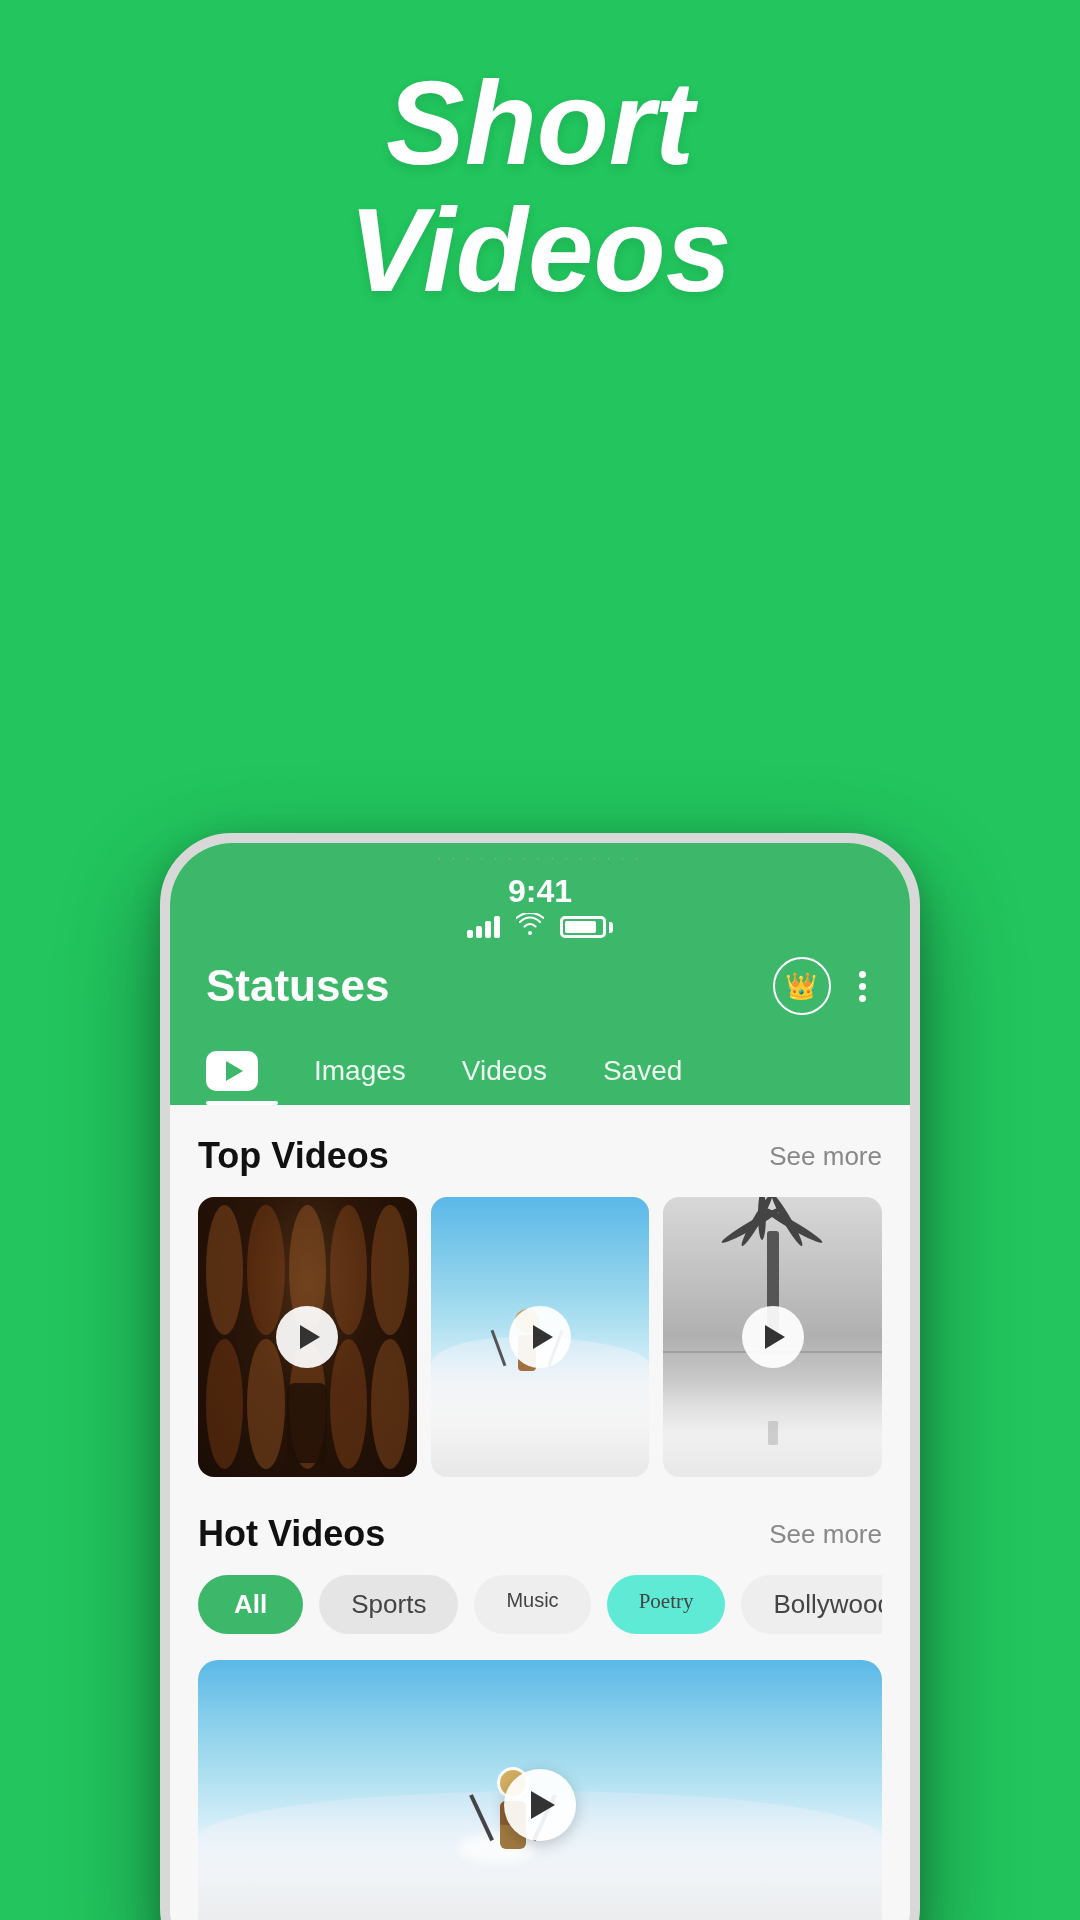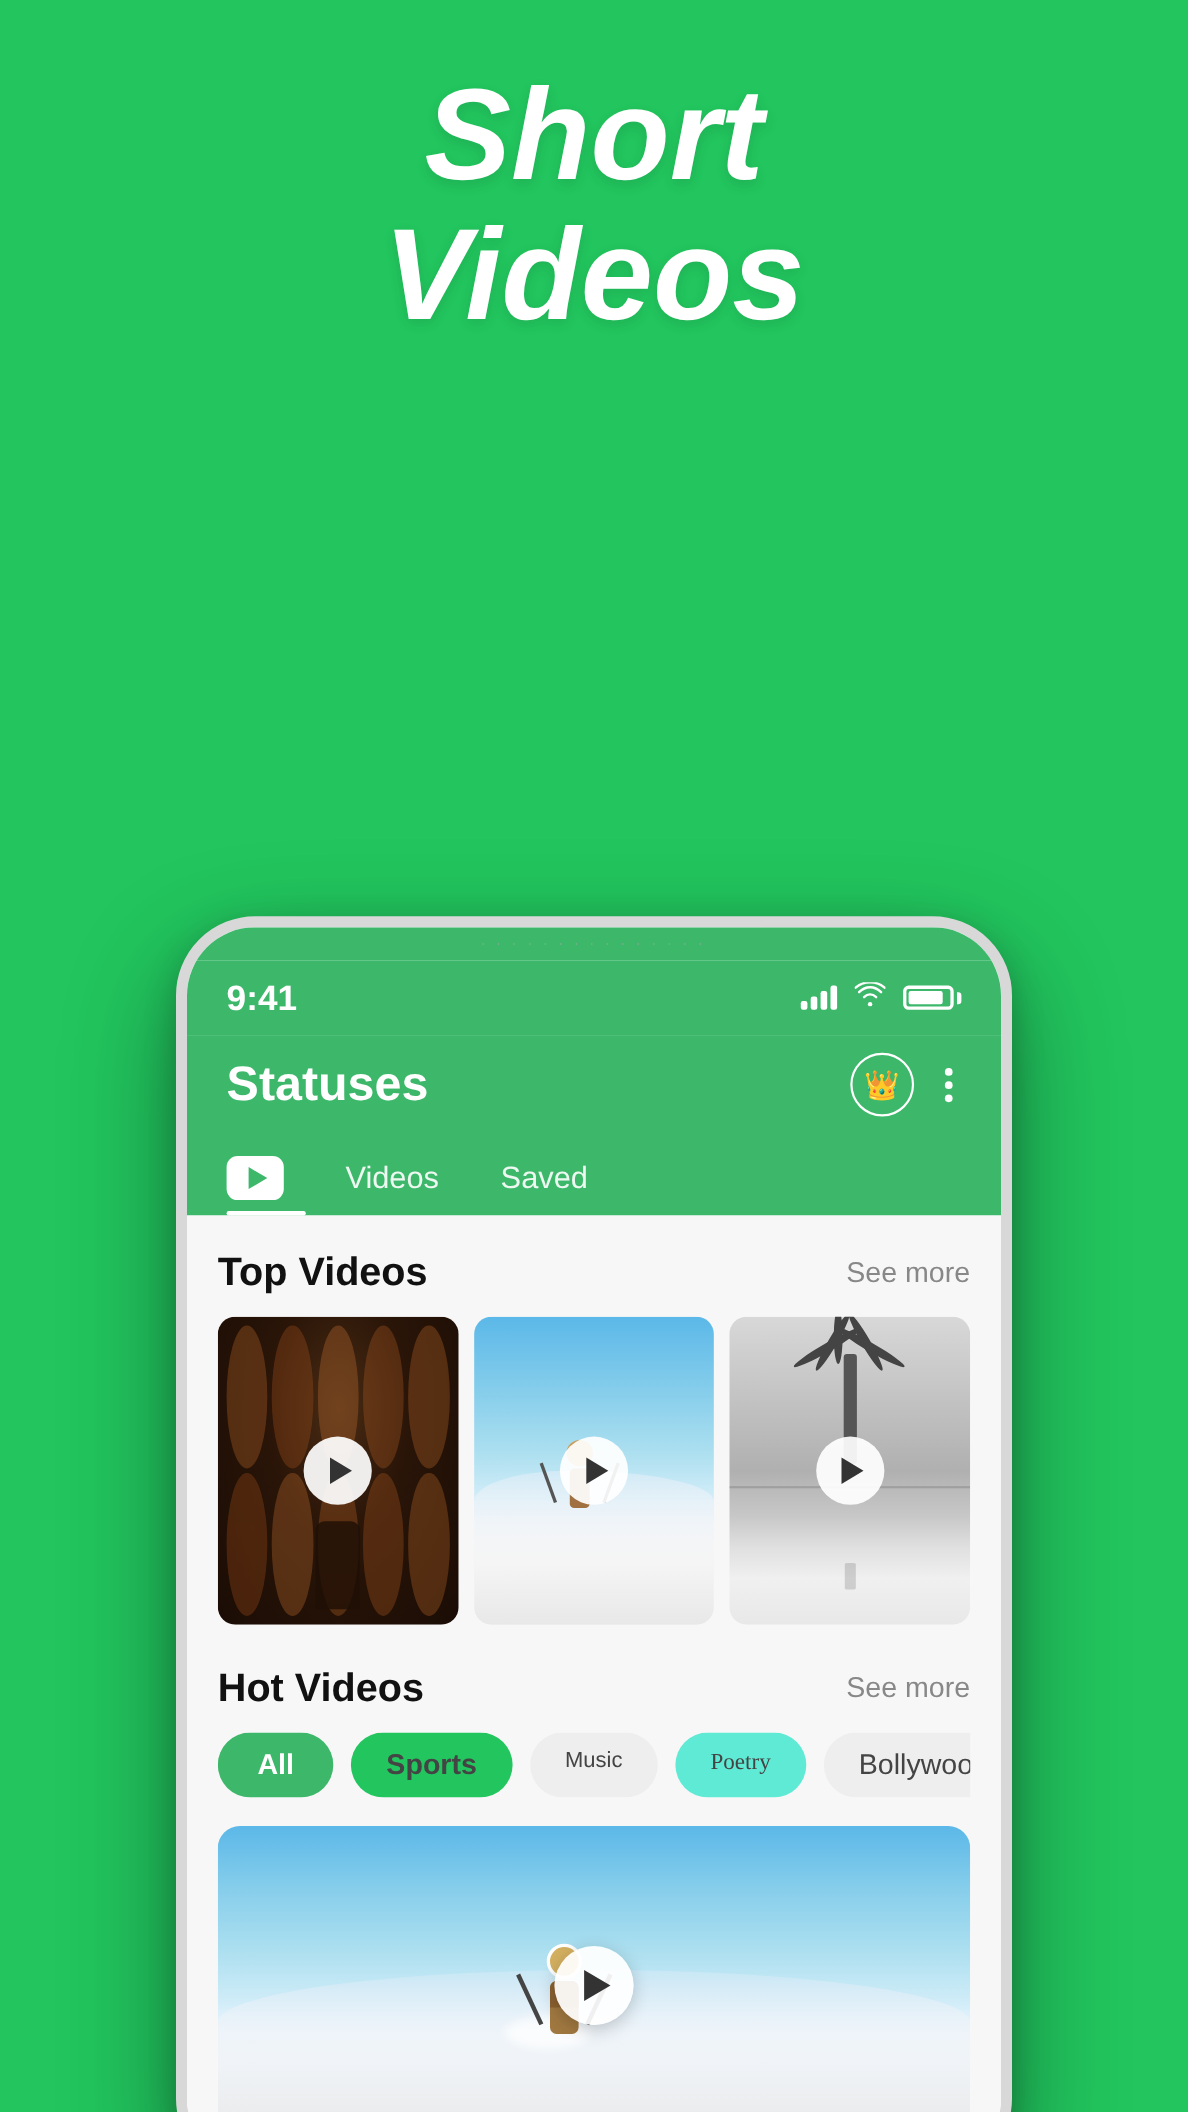--- a/index.html
+++ b/index.html
@@ -45,7 +45,7 @@
       <span style="color:#aaa; font-size:10px; letter-spacing:4px;">· · · · · · · · · · · · · · ·</span>
     </div>
 
-    <div style="background:#3db86b; height:68px; display:flex; align-items:center; justify-content:space-between; padding:0 36px;">
+    <div style="background:#3db86b; height:68px; display:flex; align-items:center; justify-content:space-between; padding:0 36px;flex-direction:column;">
       <span style="color:white; font-size:32px; font-weight:700;">9:41</span>
       <div style="display:flex; align-items:center; gap:16px;">
 

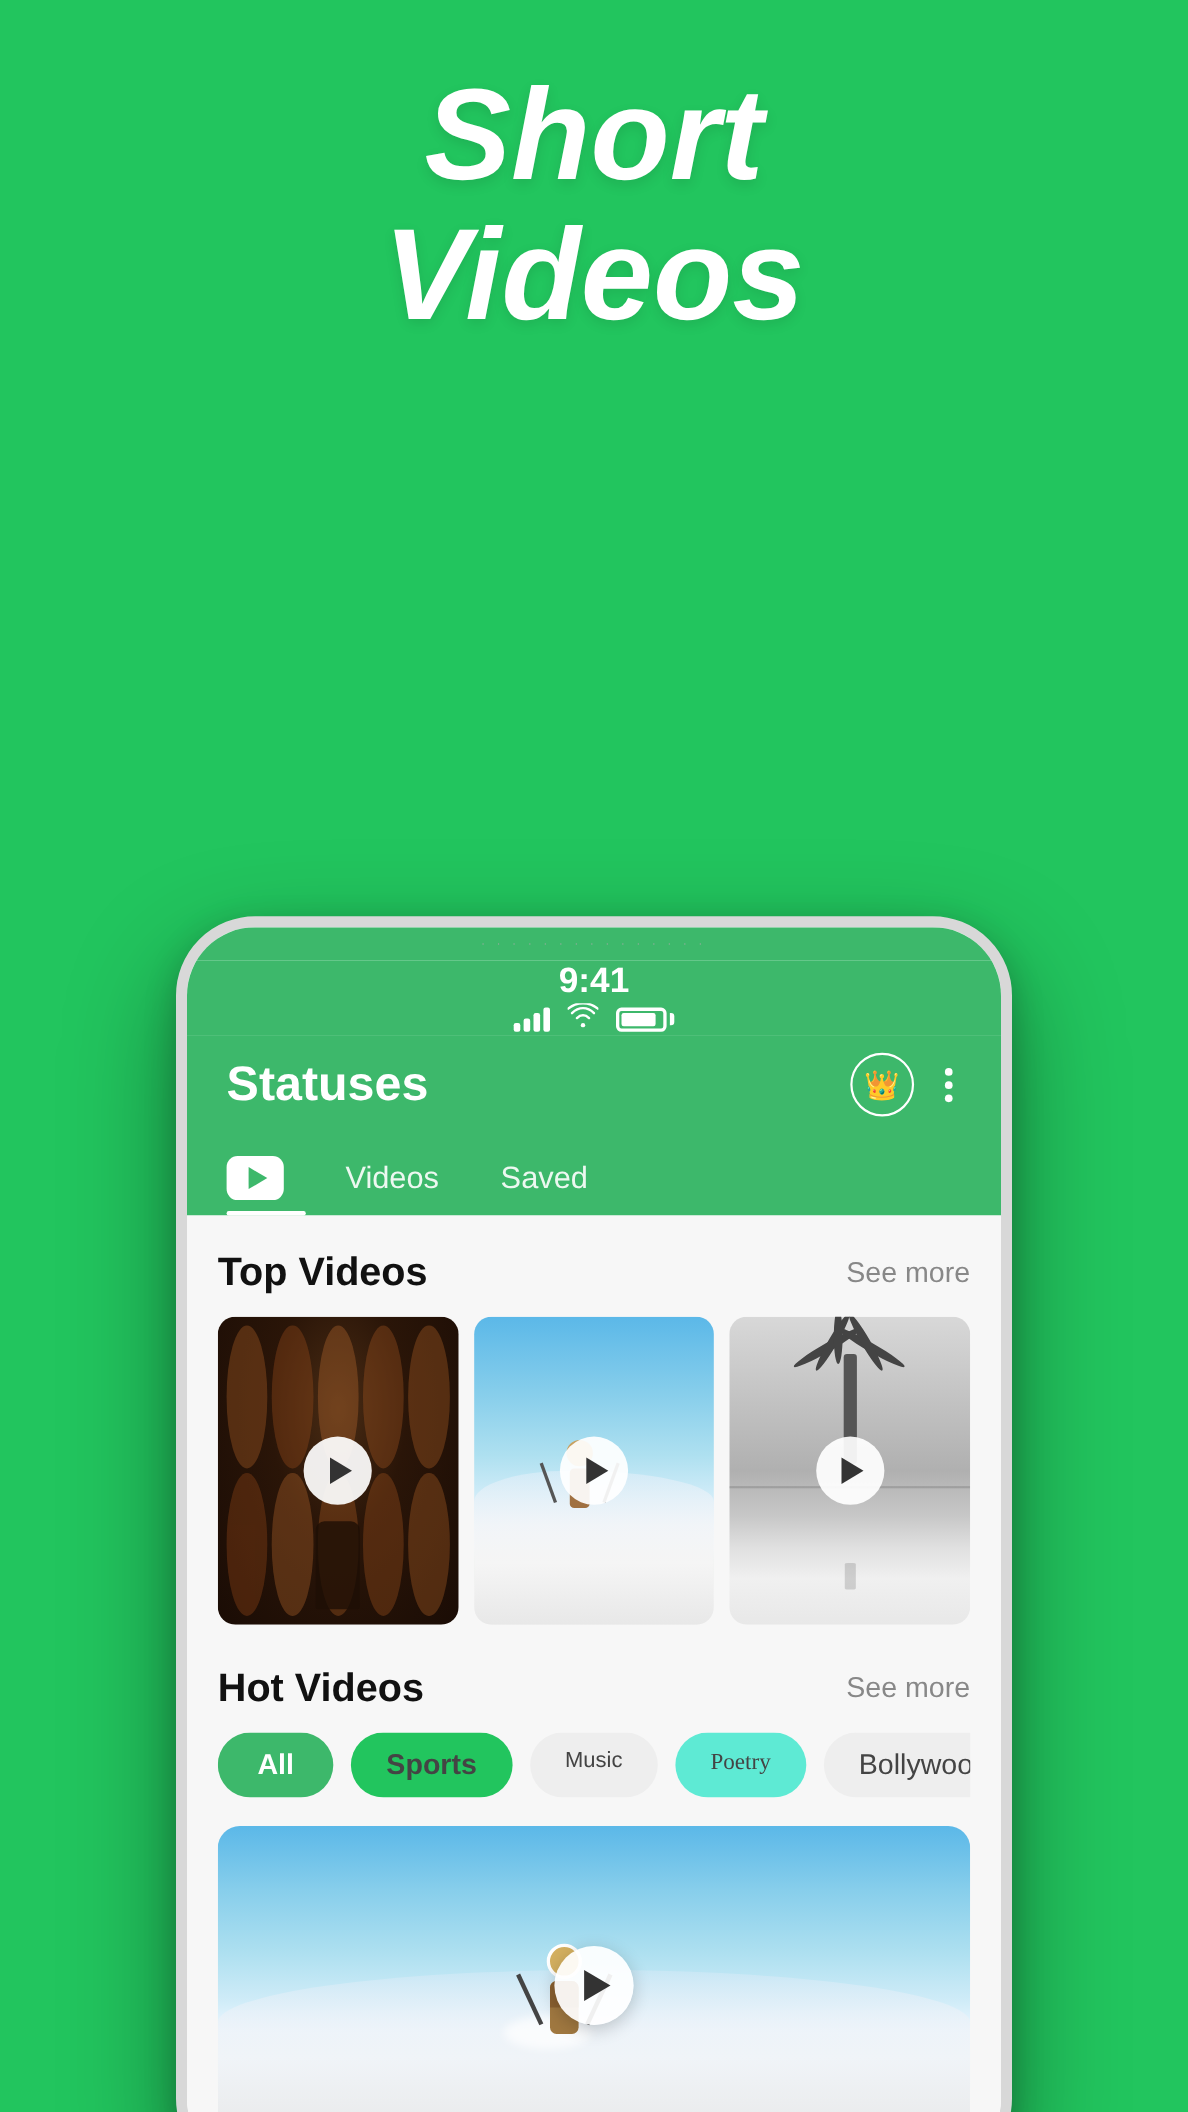--- a/index.html
+++ b/index.html
@@ -97,6 +97,9 @@
           <div style="position:absolute; bottom:0; left:0; right:0; height:4px; background:white; border-radius:2px;"></div>
         </div>
         <div style="color:white; font-size:28px; padding:16px 28px; cursor:pointer; opacity:0.9; font-weight:500;">
+          <span>Images</span>
+        </div>
+        <div style="color:white; font-size:28px; padding:16px 28px; cursor:pointer; opacity:0.9; font-weight:500;">
           <span>Videos</span>
         </div>
         <div style="color:white; font-size:28px; padding:16px 28px; cursor:pointer; opacity:0.9; font-weight:500;">

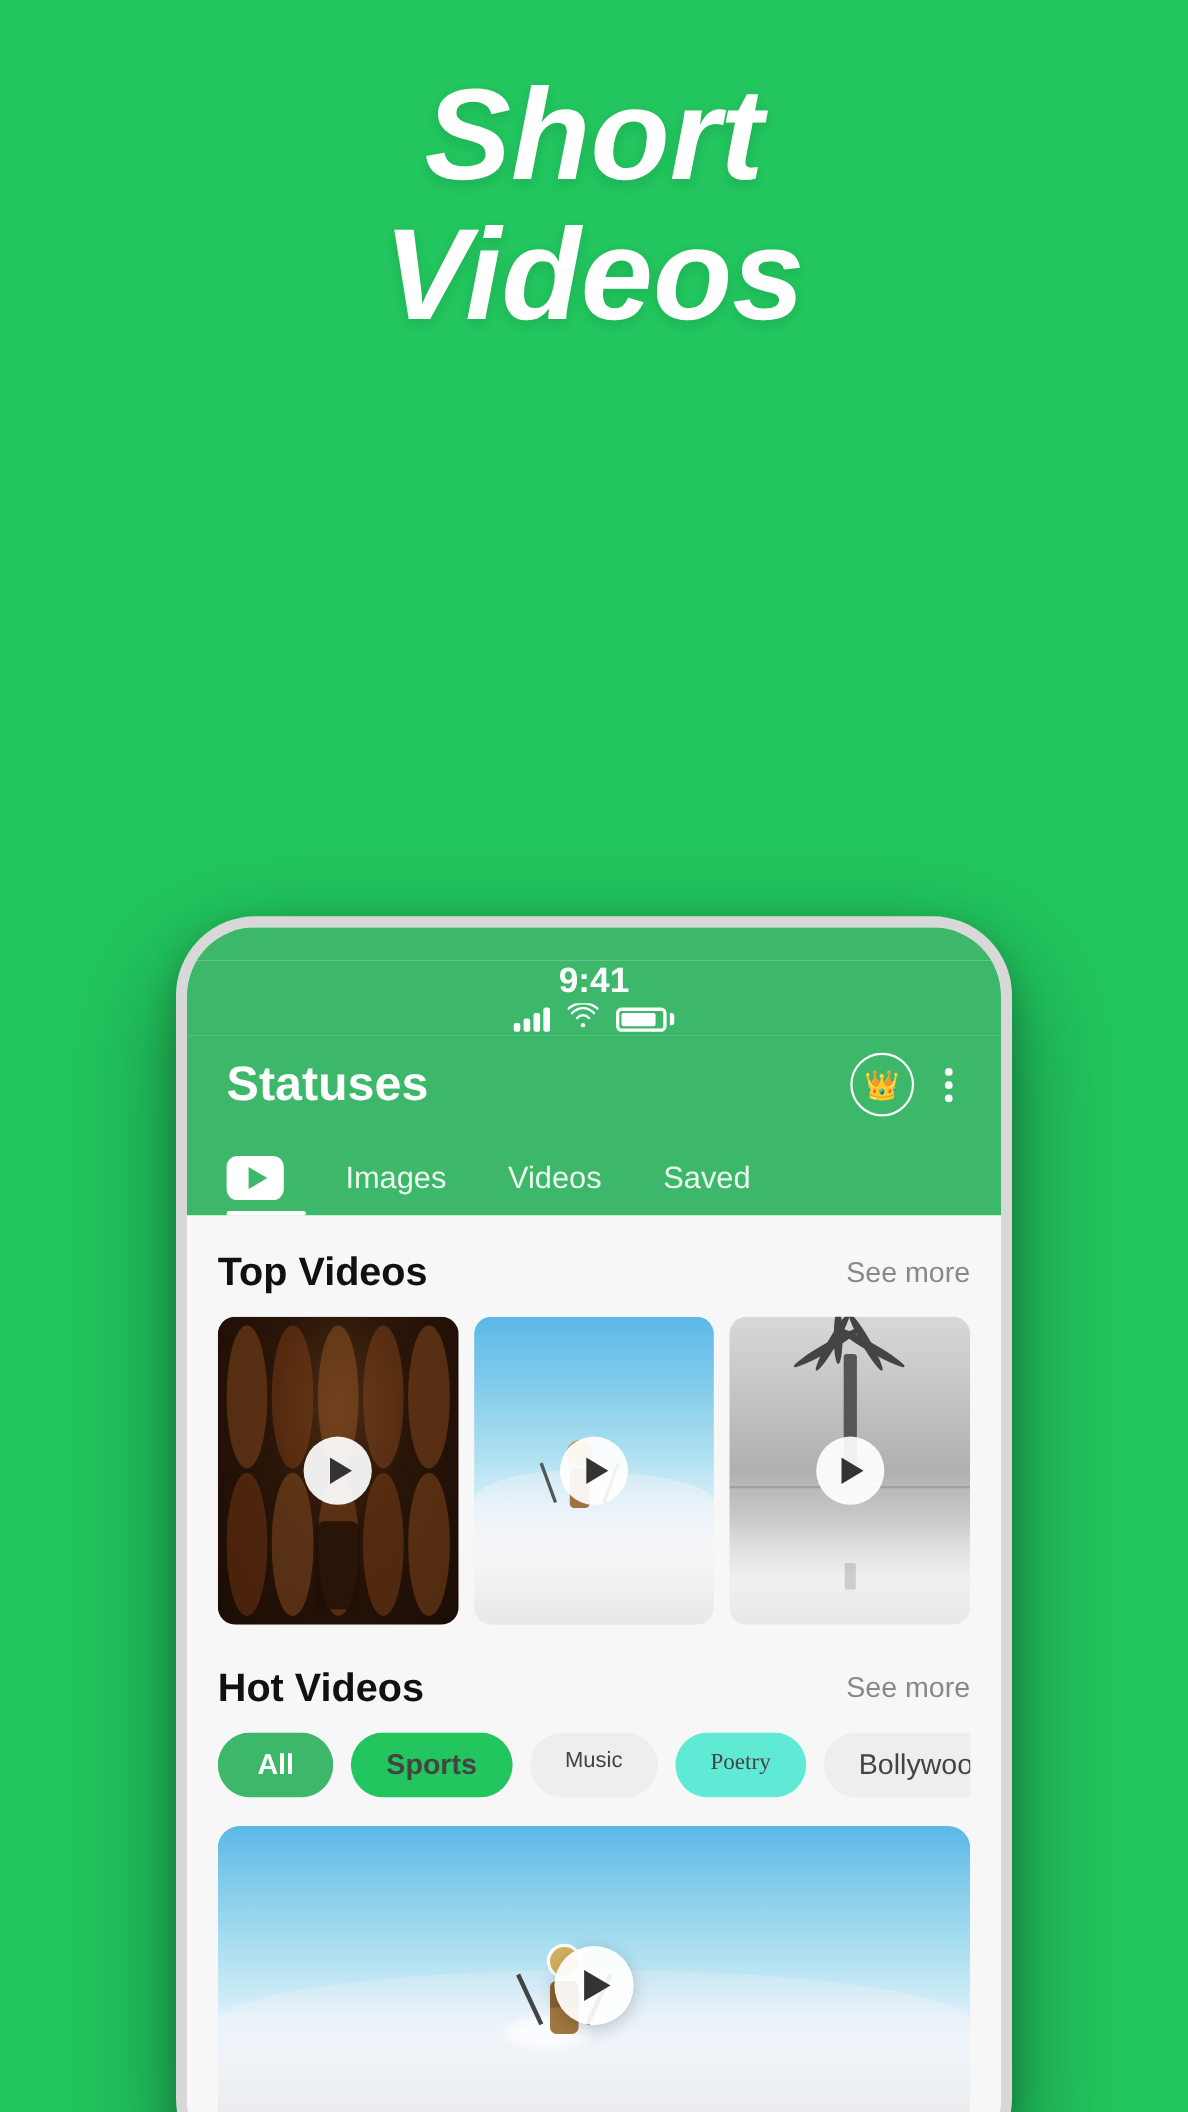--- a/index.html
+++ b/index.html
@@ -199,7 +199,7 @@
           <div style="padding:14px 36px; border-radius:50px; background:#3db86b; color:white; font-size:26px; font-weight:600; cursor:pointer; white-space:nowrap;">
             <span>All</span>
           </div>
-          <div style="padding:14px 32px; border-radius:50px; background:#22c55e; color:#444; font-size:26px; font-weight:700; cursor:pointer; white-space:nowrap;">
+          <div style="padding:14px 32px; border-radius:50px; background:#e5e5e5; color:#444; font-size:26px; font-weight:400; cursor:pointer; white-space:nowrap;">
             <span>Sports</span>
           </div>
           <div style="padding:14px 32px; border-radius:50px; background:#eeeeee; color:#444; font-size:20px; font-weight:500; cursor:pointer; white-space:nowrap;">

